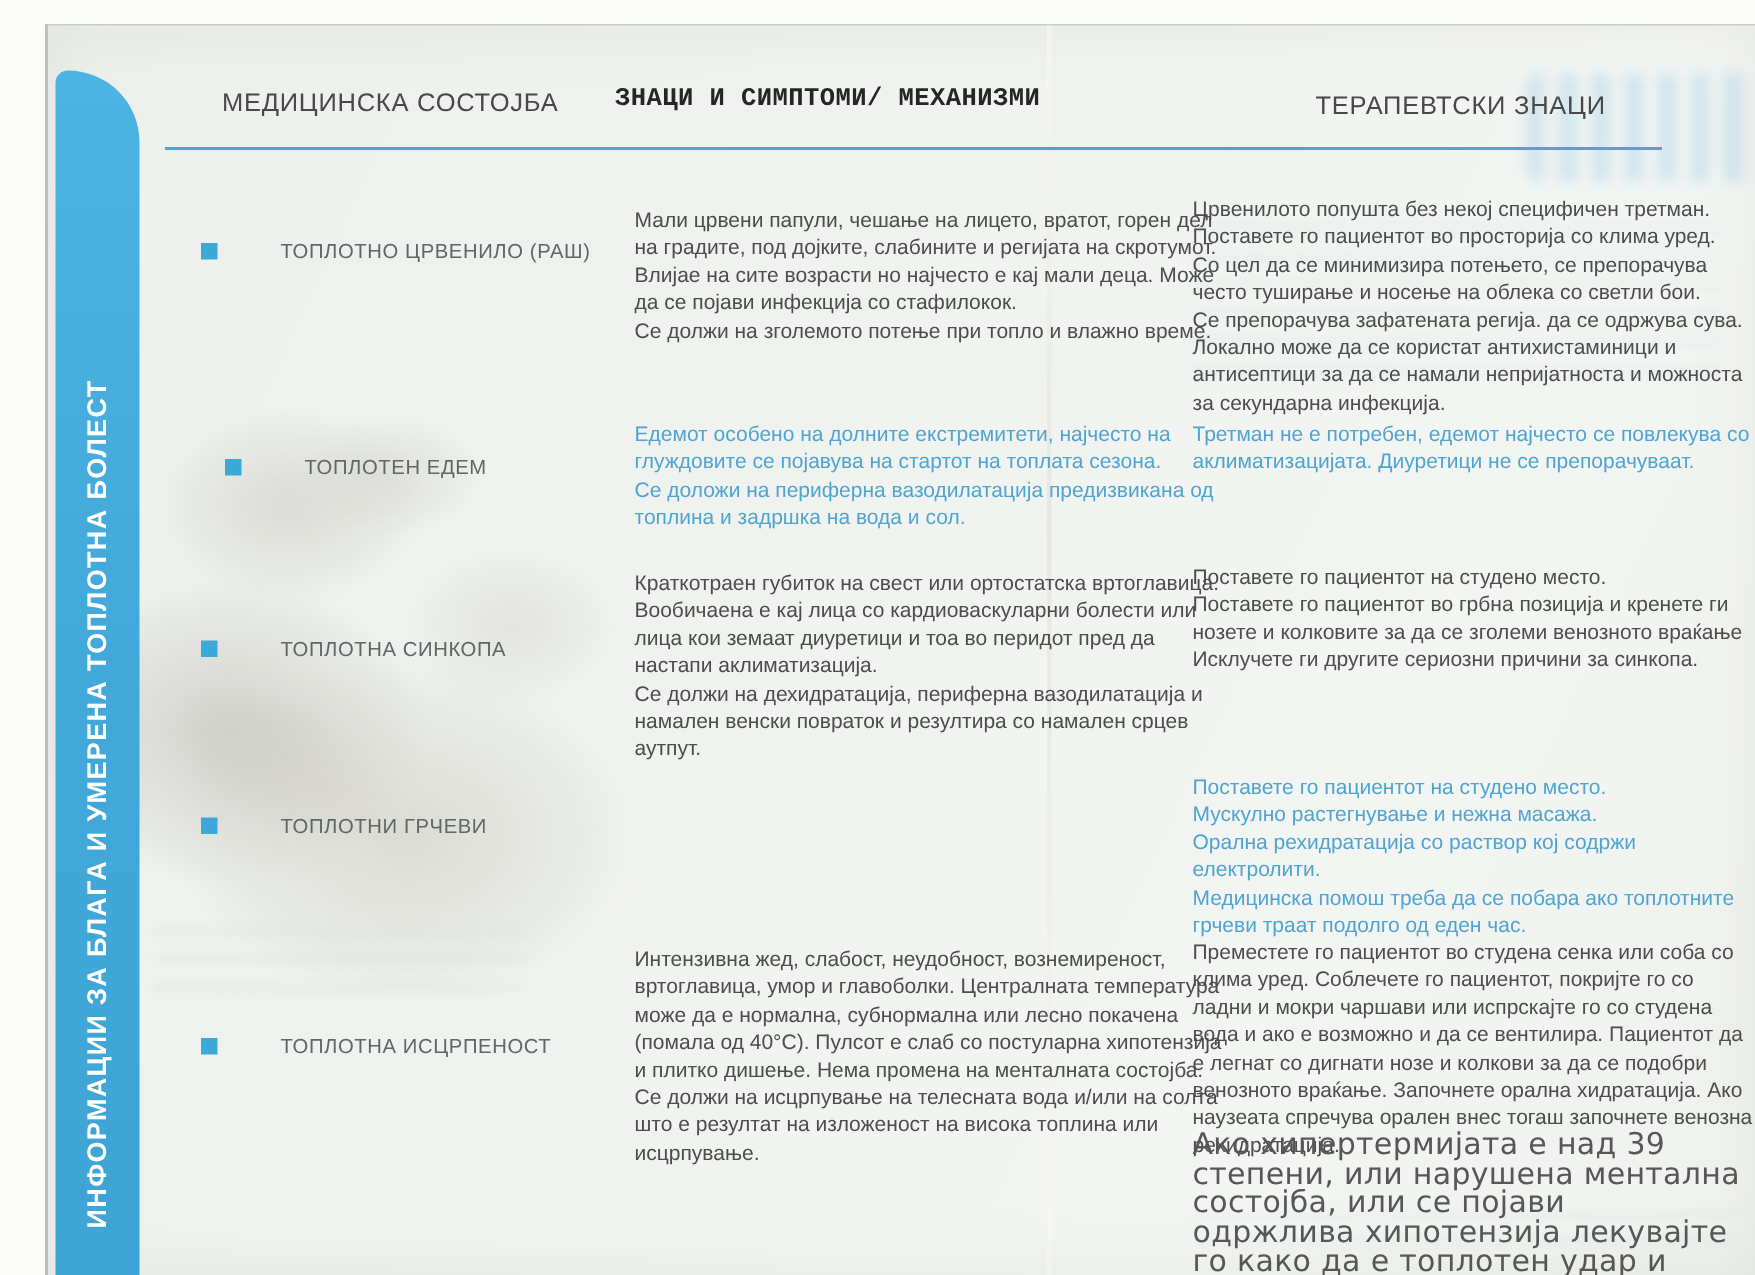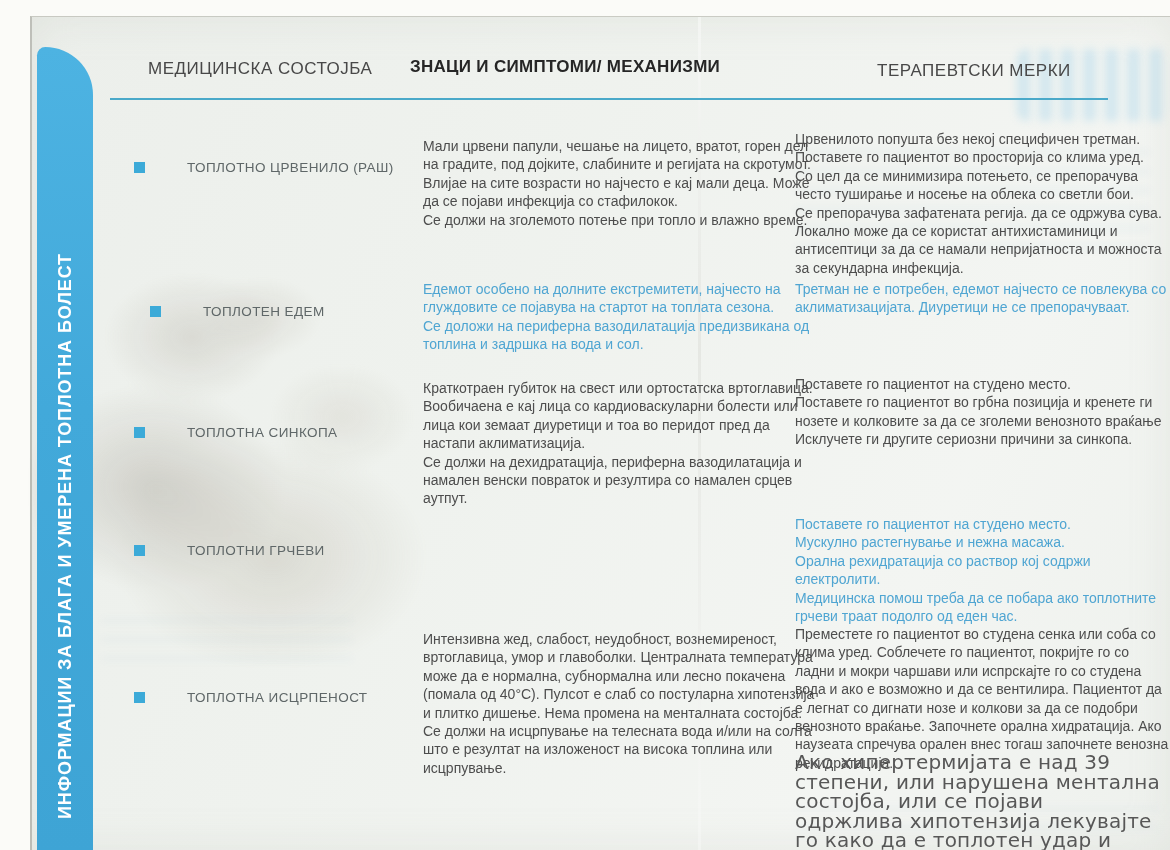--- a/index.html
+++ b/index.html
@@ -55,7 +55,7 @@
   
   .h-col{position:absolute;font-size:17px;color:#484848;letter-spacing:.5px;}
   .h1{left:105px;top:42px;margin-left:11px;}
-  .h2{left:378px;top:40px;font-weight:bold;color:#262626;letter-spacing:.3px;}
+  .h2{left:378px;top:40px;font-weight:bold;color:#262626;letter-spacing:.3px;font-family:Liberation Mono, monospace;}
   .h3{left:845px;top:44px;}
   .rule{position:absolute;left:78px;top:81px;width:998px;height:2px;background:#4aa9c9;}
   

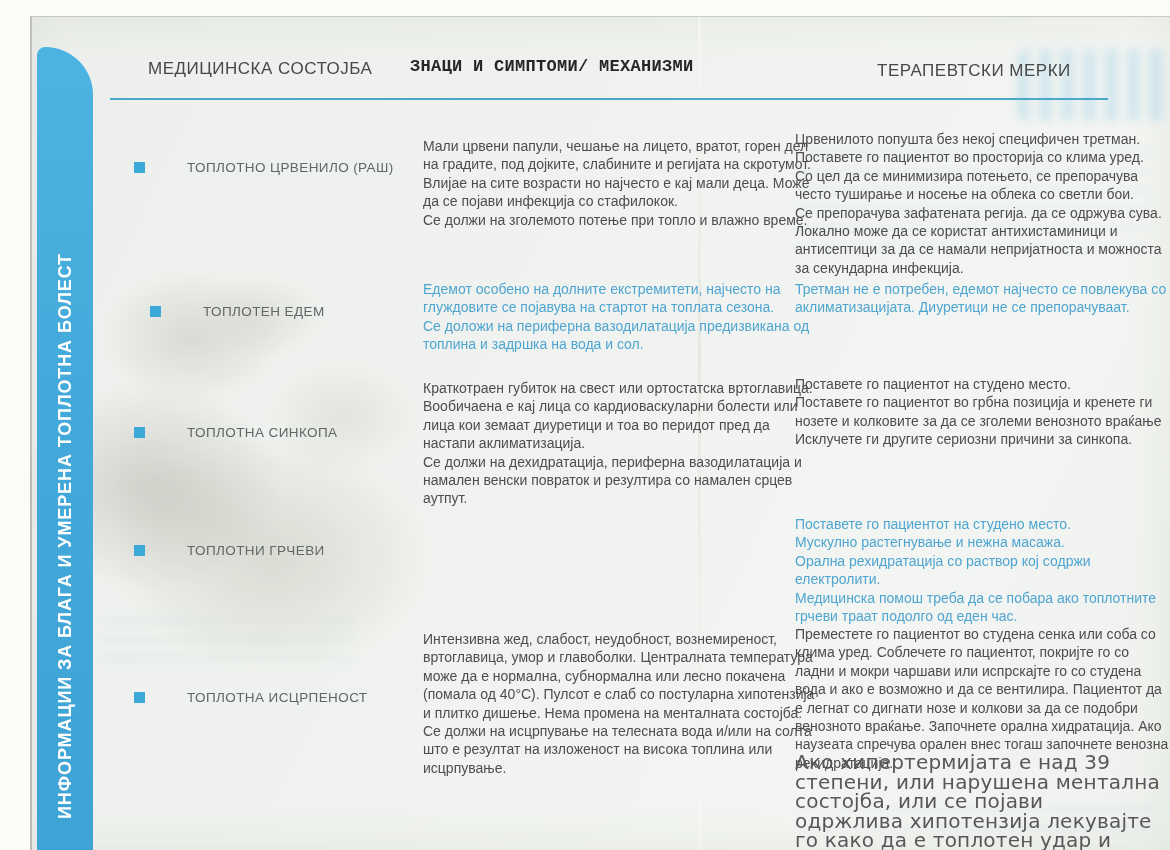--- a/index.html
+++ b/index.html
@@ -96,7 +96,7 @@
 
   <div class="h-col h1">МЕДИЦИНСКА СОСТОЈБА</div>
   <div class="h-col h2">ЗНАЦИ И СИМПТОМИ/ МЕХАНИЗМИ</div>
-  <div class="h-col h3">ТЕРАПЕВТСКИ МЕРКИ</div>
+  <div class="h-col h3">ТЕРАПЕВТСКИ ЗНАЦИ</div>
   <div class="rule"></div>
 
   <div class="cond c1">

